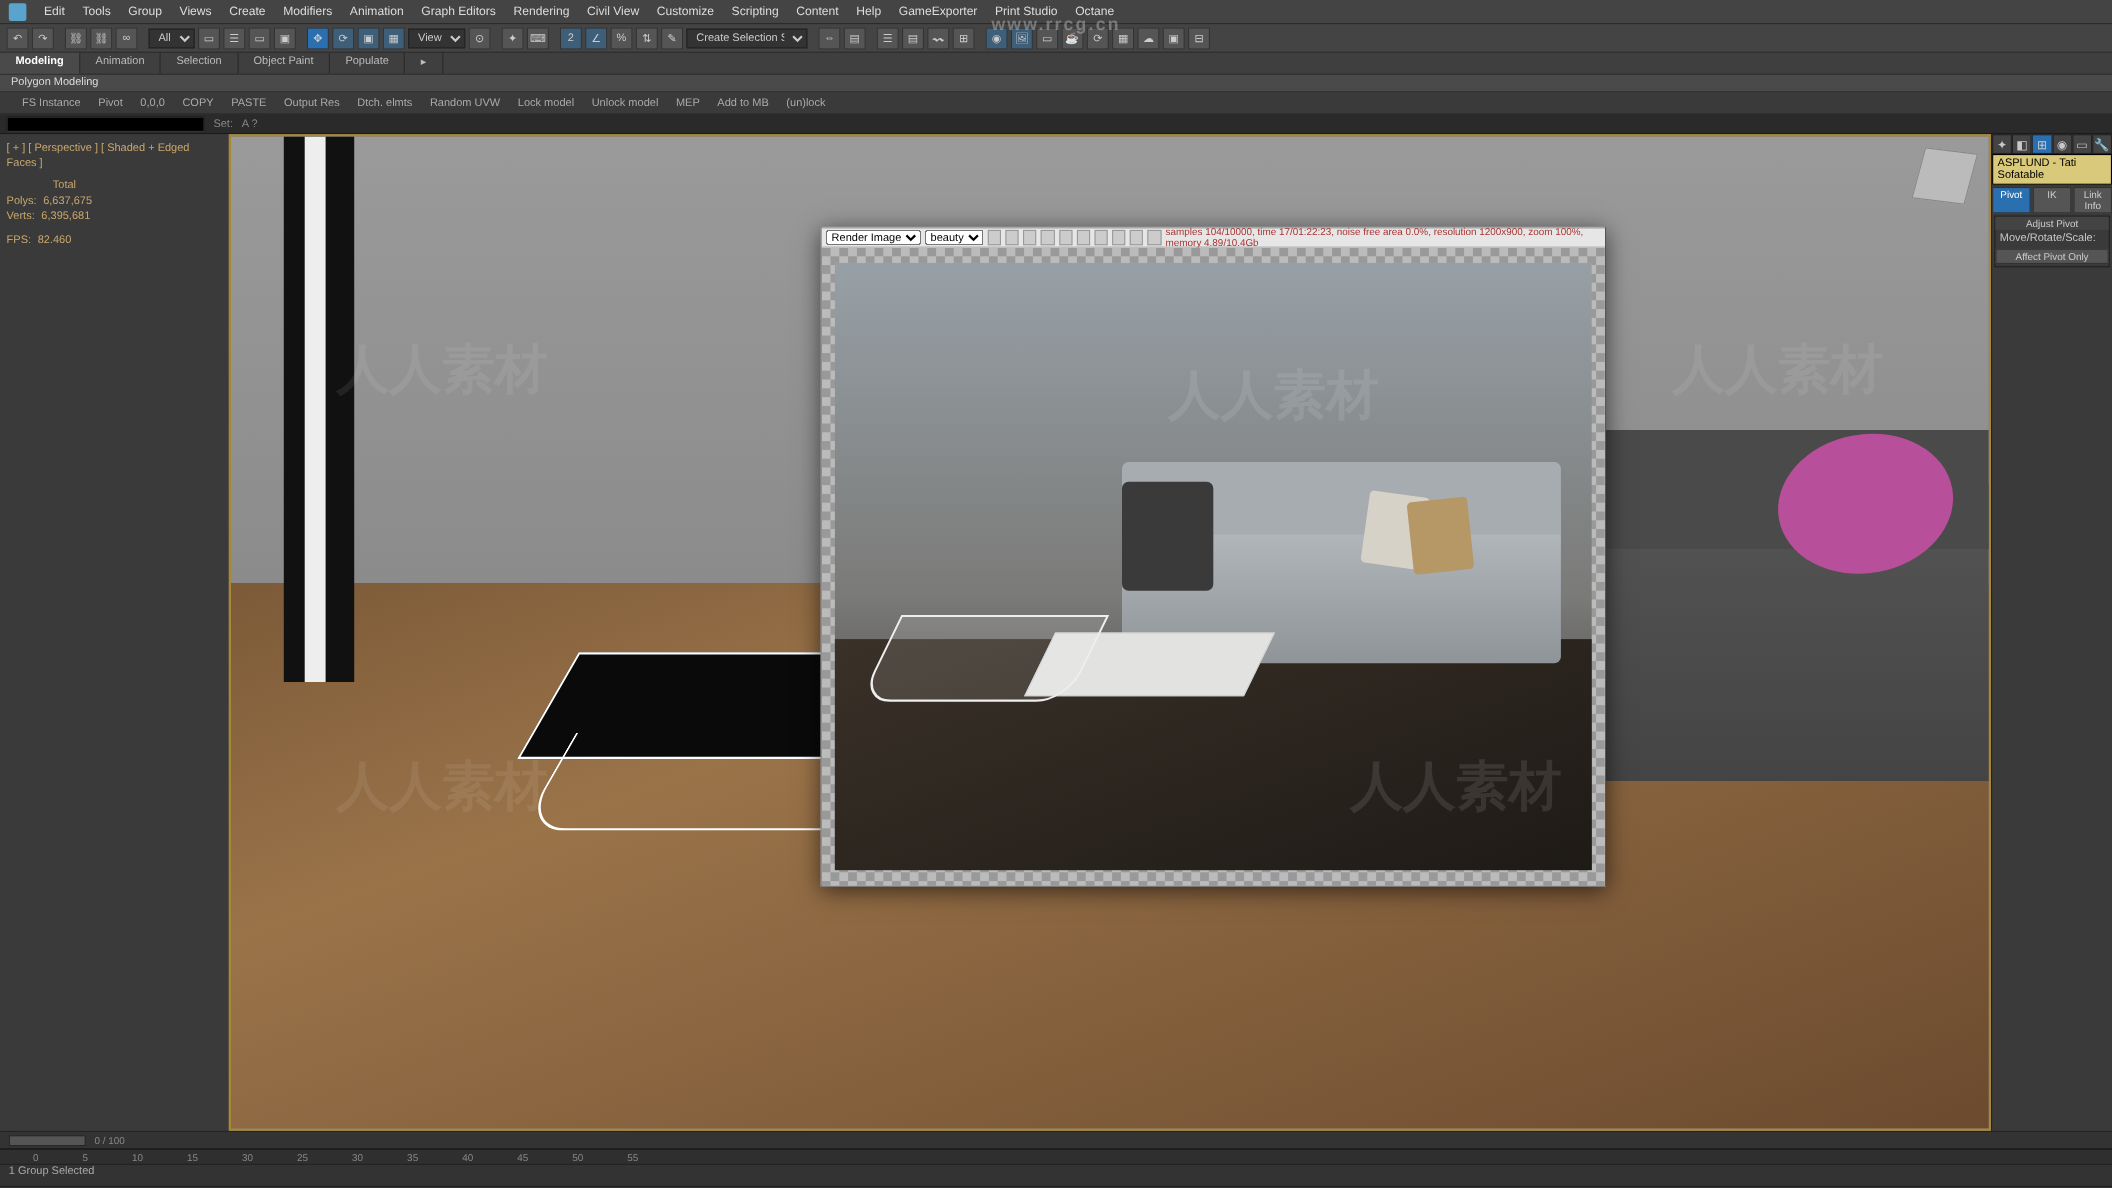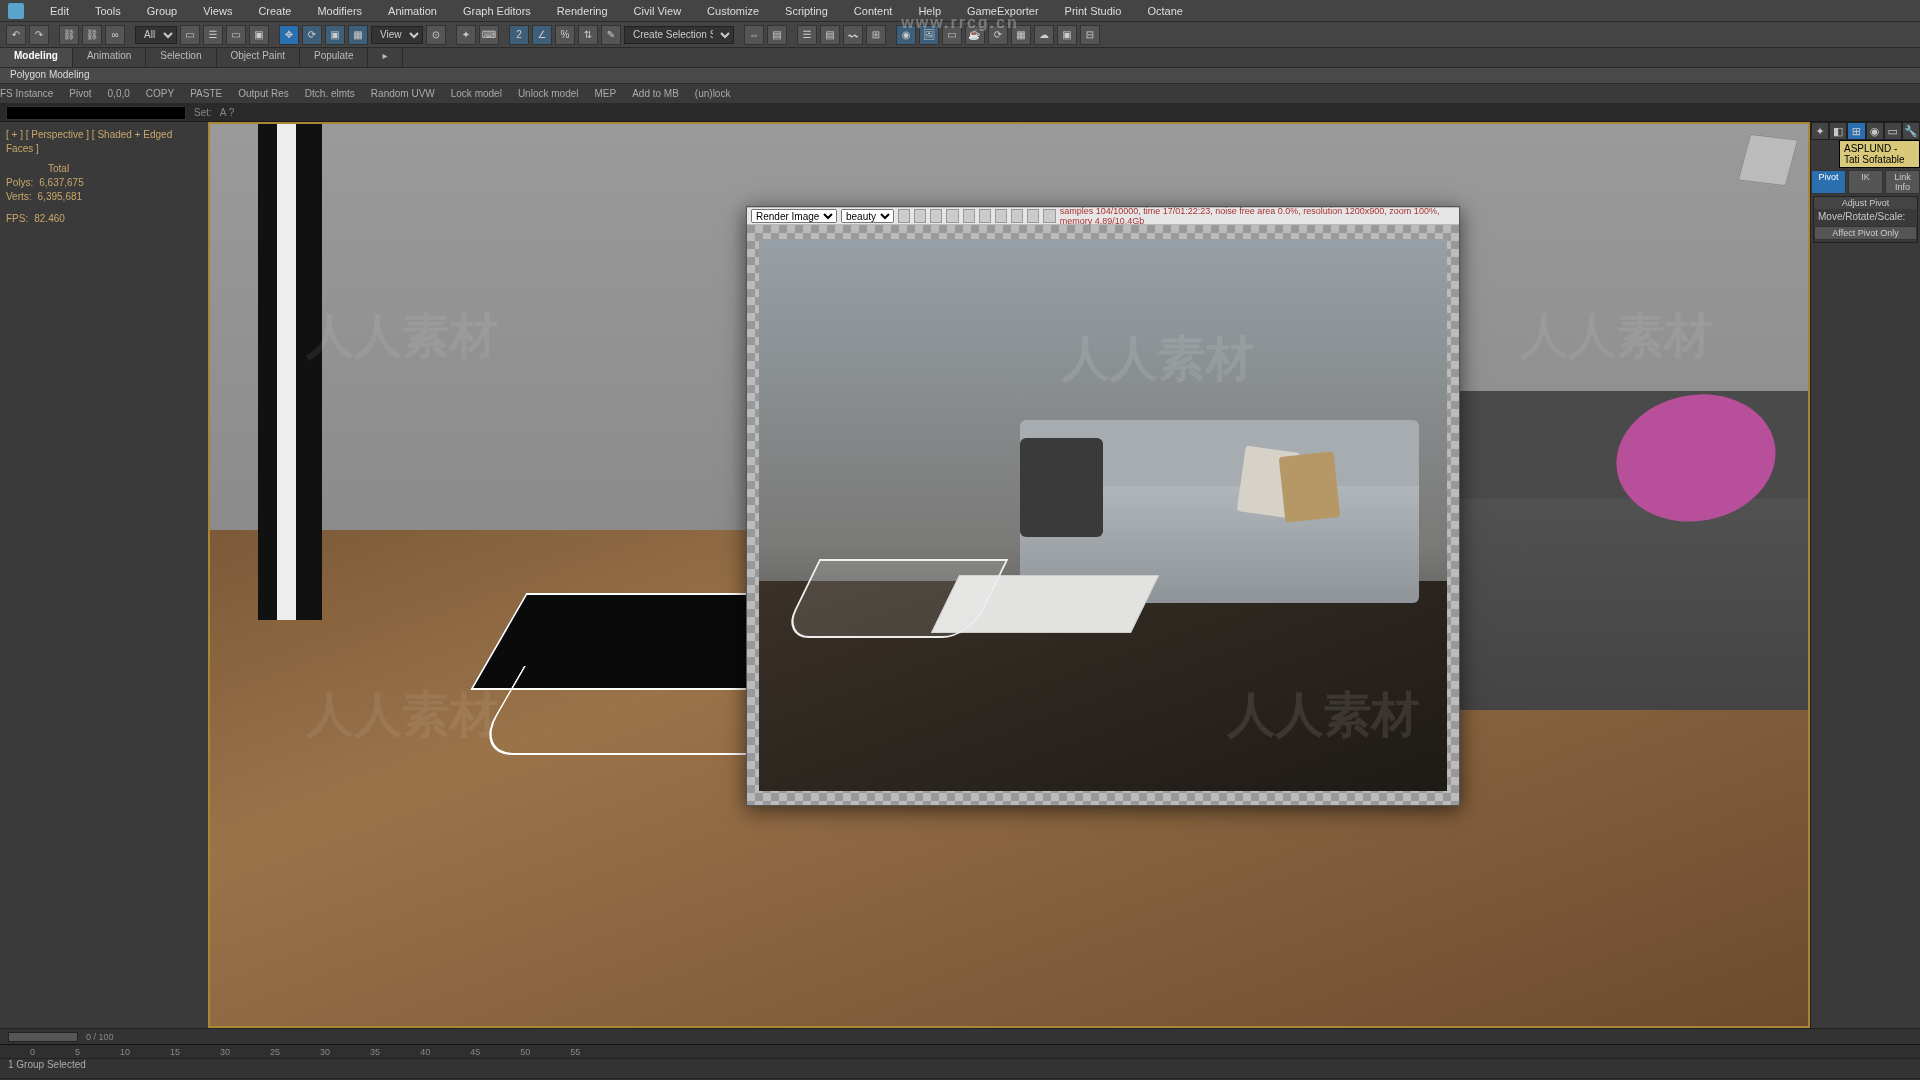--- a/index.html
+++ b/index.html
@@ -6,7 +6,7 @@
 body { background: #3a3a3a; color: #c8c8c8; width: 1920px; height: 1080px; overflow: hidden; position: relative; font-size: 11px; }
 
 
-.menubar { display: flex; align-items: center; height: 22px; background: #444; padding: 0 8px; gap: 26px; border-bottom: 1px solid #2a2a2a; }
+.menubar { display: flex; align-items: center; height: 22px; background: #444; padding: 0 8px; gap: 16px; border-bottom: 1px solid #2a2a2a; }
 .menubar .logo { width: 16px; height: 16px; background: #5aa3cc; border-radius: 2px; }
 .menubar span { font-size: 11px; color: #ddd; cursor: default; }
 

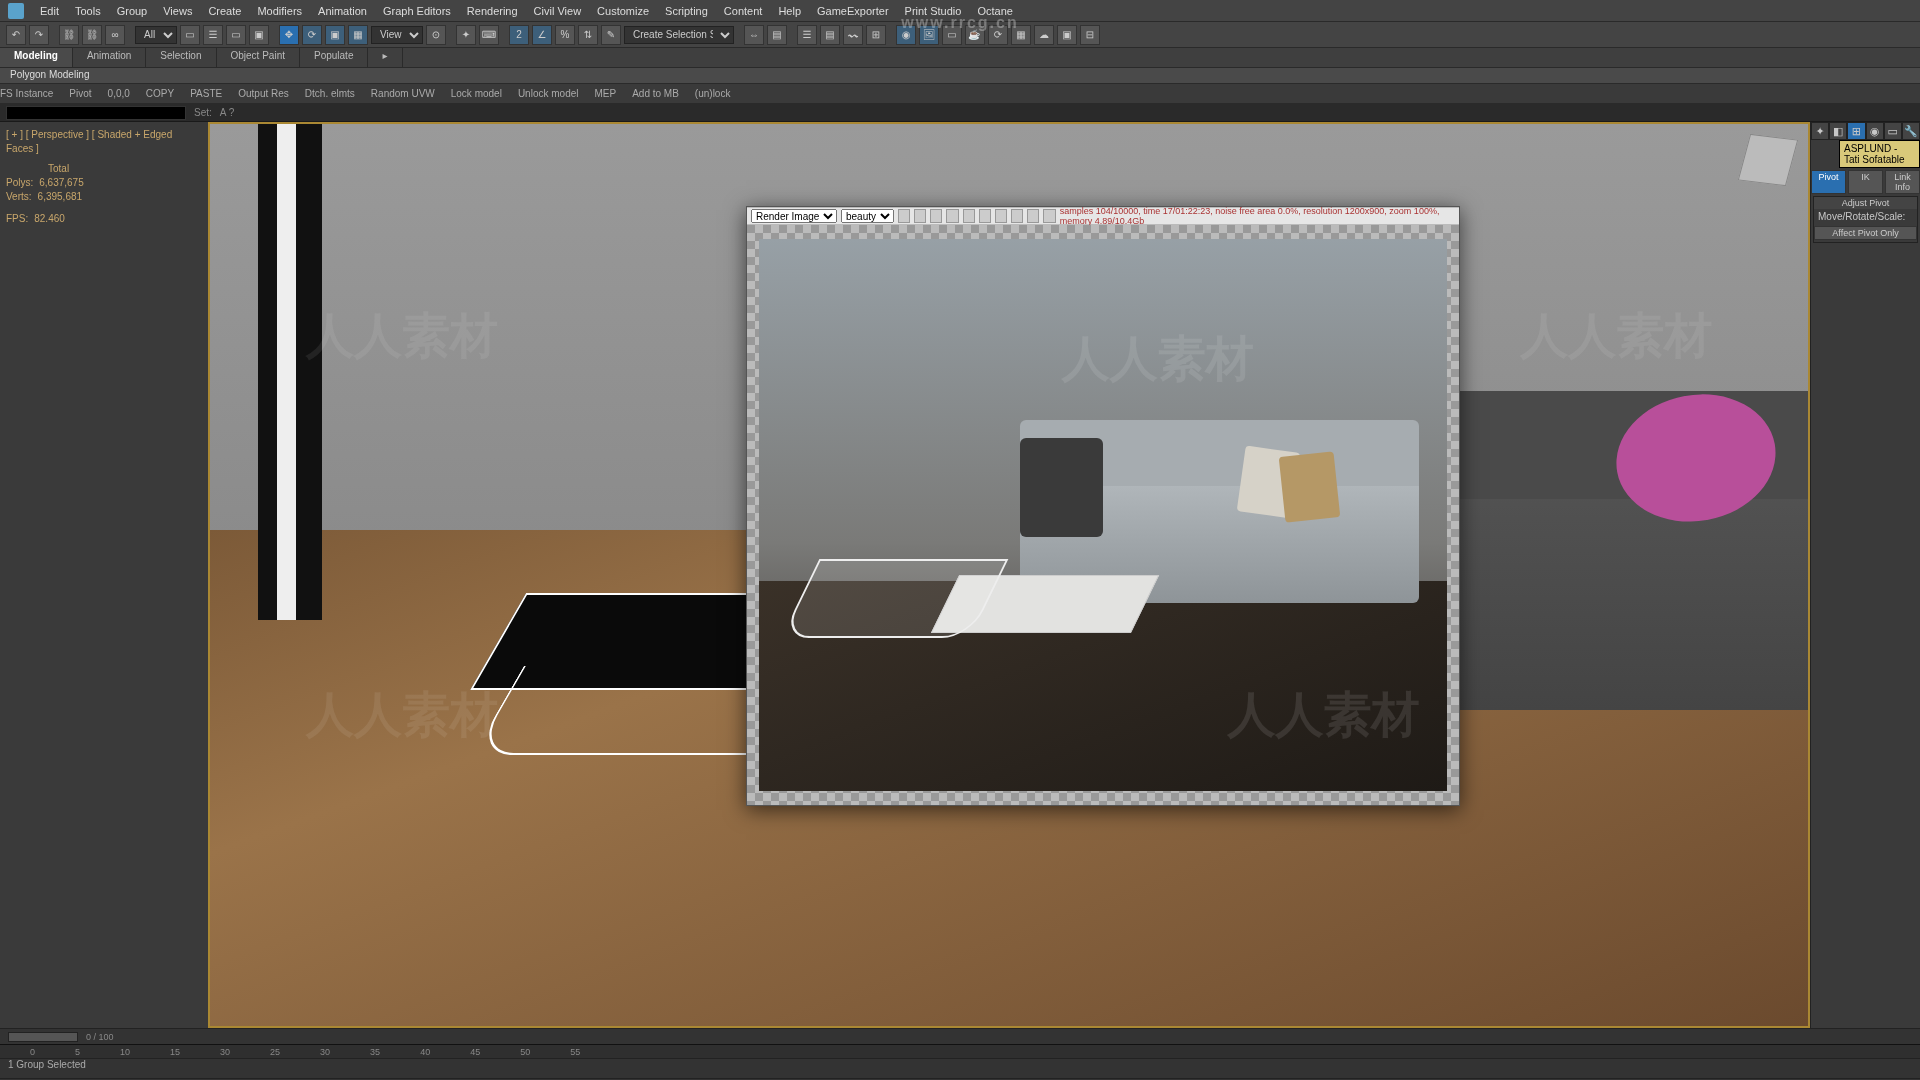--- a/index.html
+++ b/index.html
@@ -25,7 +25,7 @@
 .ribbon-sub { height: 16px; background: #4a4a4a; padding: 1px 10px; font-size: 10px; color: #ddd; border-bottom: 1px solid #2a2a2a; }
 
 
-.toolbar2 { display: flex; align-items: center; height: 20px; background: #3a3a3a; padding: 0 0; gap: 16px; border-bottom: 1px solid #2a2a2a; font-size: 10px; color: #aaa; }
+.toolbar2 { display: flex; align-items: center; height: 20px; background: #3a3a3a; padding: 0 20px; gap: 16px; border-bottom: 1px solid #2a2a2a; font-size: 10px; color: #aaa; }
 .toolbar3 { display: flex; align-items: center; height: 18px; background: #2a2a2a; padding: 0 6px; gap: 8px; border-bottom: 1px solid #1a1a1a; font-size: 10px; color: #888; }
 .toolbar3 input { background: #000; border: 1px solid #333; color: #fff; height: 14px; width: 180px; font-size: 10px; padding: 0 3px; }
 

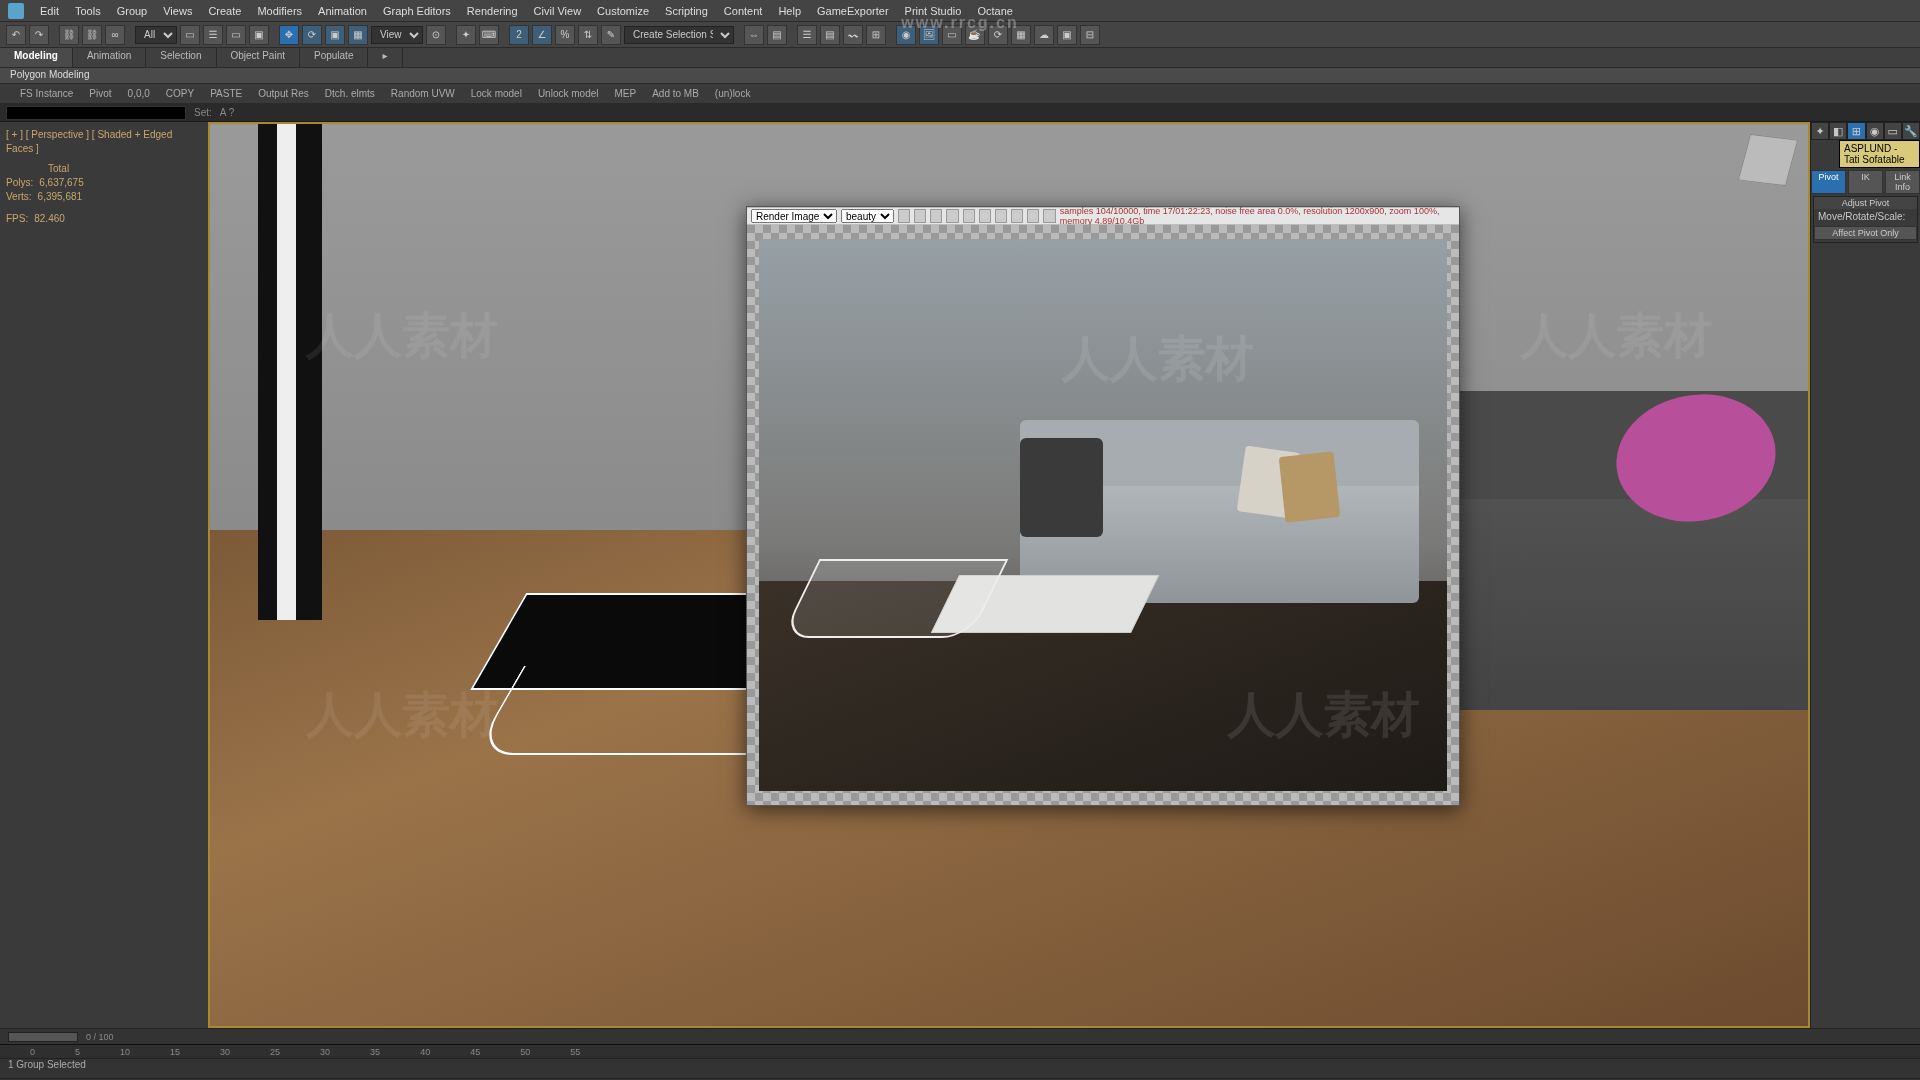--- a/index.html
+++ b/index.html
@@ -68,7 +68,7 @@
 .cmd-tabs { display: flex; height: 18px; }
 .cmd-tabs .ct { flex: 1; background: #444; border: 1px solid #222; display: flex; align-items: center; justify-content: center; }
 .cmd-tabs .ct.sel { background: #2a6fb0; }
-.objname { background: #d9c97a; color: #000; font-size: 10px; padding: 2px 4px; border: 1px solid #000; margin-left: 28px; }
+.objname { background: #d9c97a; color: #000; font-size: 10px; padding: 2px 4px; border: 1px solid #000; }
 .panel-sec { padding: 2px 4px; font-size: 10px; }
 .panel-row { display: flex; gap: 2px; margin: 2px 0; }
 .pbtn { flex: 1; background: #555; border: 1px solid #333; padding: 1px 3px; font-size: 9px; text-align: center; color: #ccc; }

